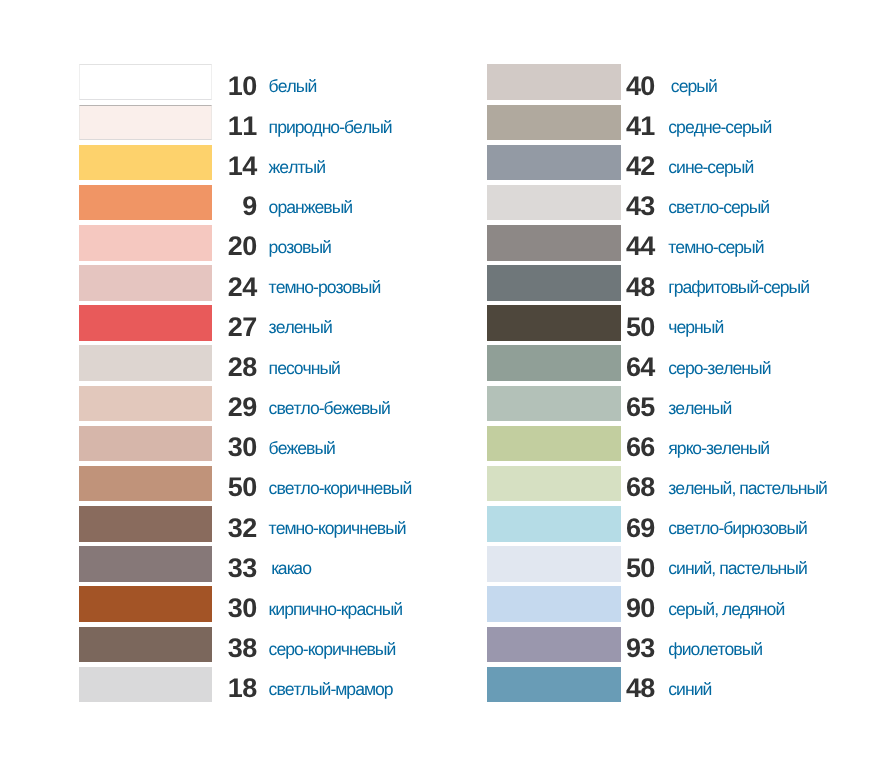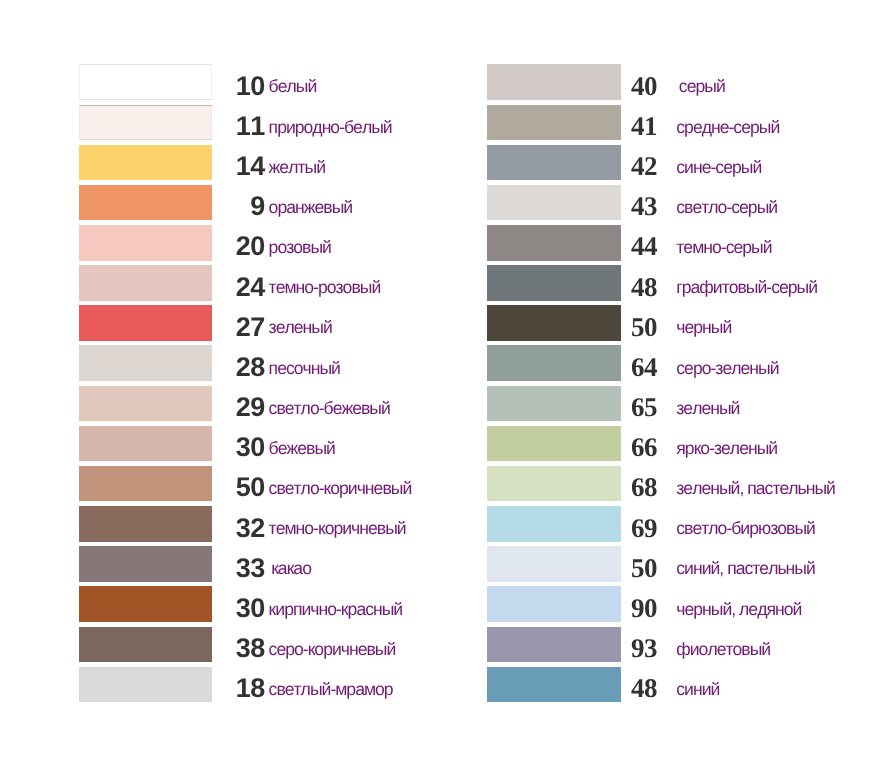--- a/index.html
+++ b/index.html
@@ -34,7 +34,7 @@
   .code {
     position:absolute; top:8.4px; left:132.6px; width:45.5px;
     font-weight:bold; font-size:27px; line-height:27px; color:#323232;
-    text-align:right; letter-spacing:-0.6px; white-space:pre;margin-left:8px;
+    text-align:right; letter-spacing:-0.6px; white-space:pre;
   }
   #col-right .code { left:116px;font-family:Liberation Serif, serif; }
   .name {

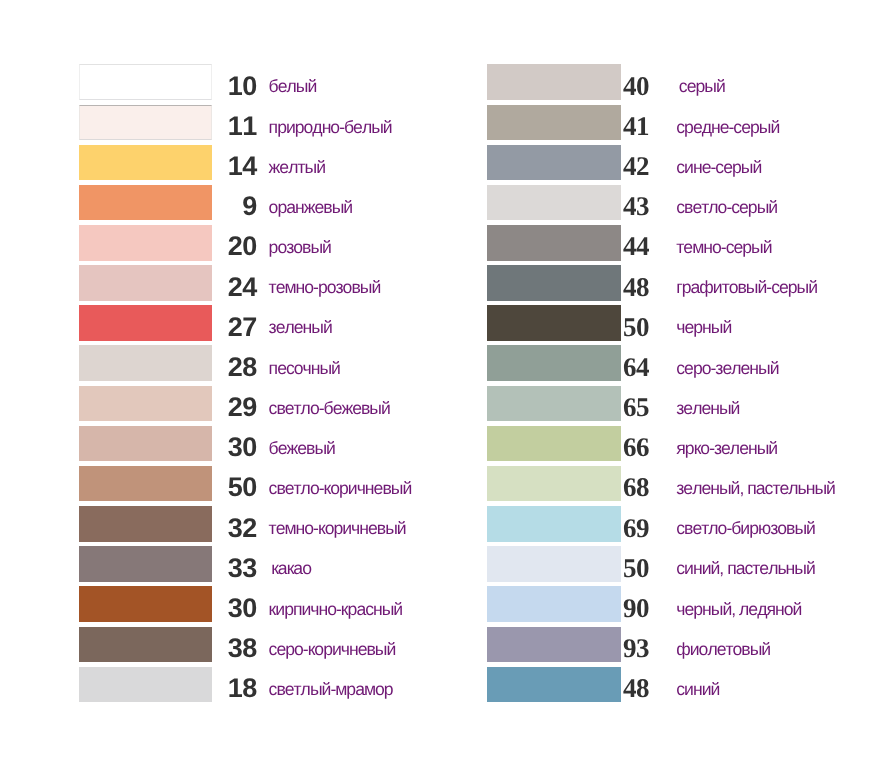--- a/index.html
+++ b/index.html
@@ -39,7 +39,7 @@
   #col-right .code { left:116px;font-family:Liberation Serif, serif; }
   .name {
     position:absolute; top:14.1px; left:190px;
-    font-size:17.6px; line-height:17.6px; color:#701a75;
+    font-size:17.6px; line-height:17.6px; color:#0369a1;
     letter-spacing:-0.99px; white-space:pre;
   }
   #col-right .name { left:189px; }

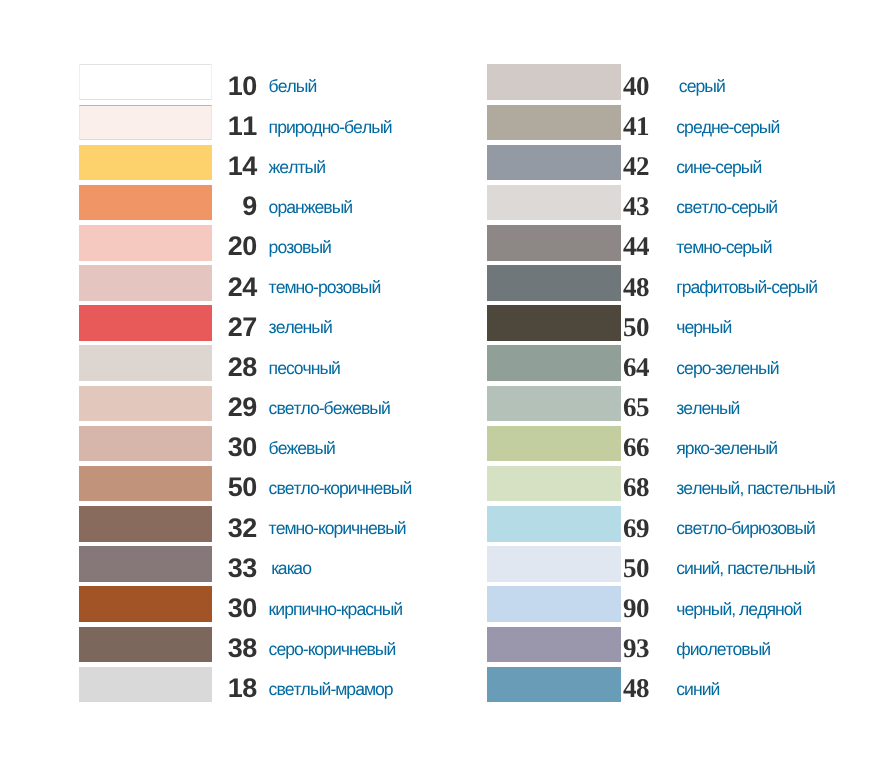--- a/index.html
+++ b/index.html
@@ -36,7 +36,7 @@
     font-weight:bold; font-size:27px; line-height:27px; color:#323232;
     text-align:right; letter-spacing:-0.6px; white-space:pre;
   }
-  #col-right .code { left:116px;font-family:Liberation Serif, serif; }
+  #col-right .code { left:122px; }
   .name {
     position:absolute; top:14.1px; left:190px;
     font-size:17.6px; line-height:17.6px; color:#0369a1;

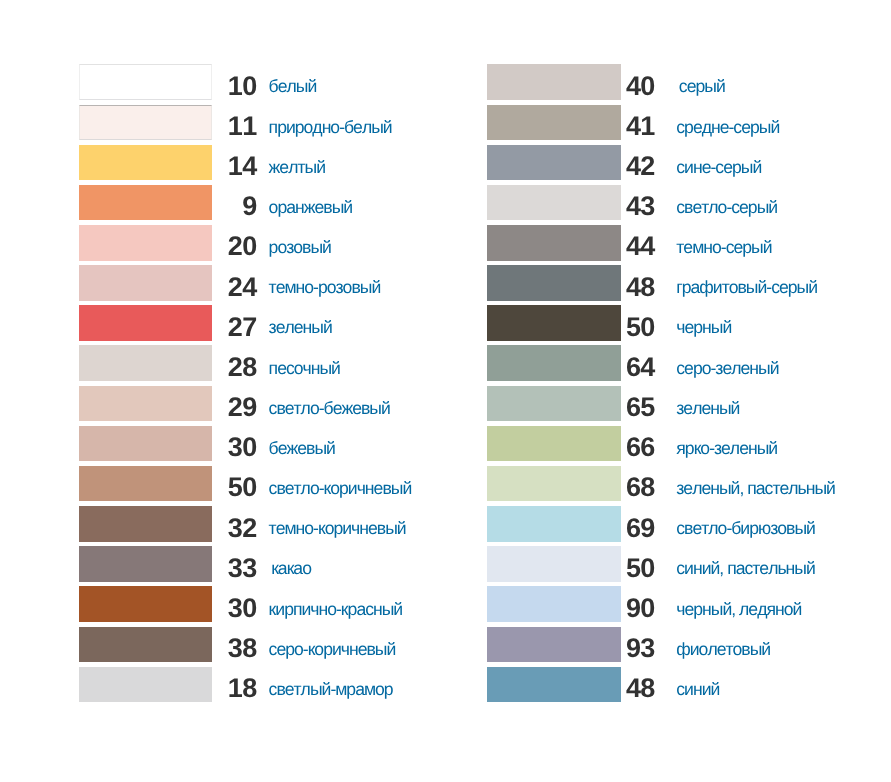--- a/index.html
+++ b/index.html
@@ -42,7 +42,7 @@
     font-size:17.6px; line-height:17.6px; color:#0369a1;
     letter-spacing:-0.99px; white-space:pre;
   }
-  #col-right .name { left:189px; }
+  #col-right .name { left:181px; }
 </style>
 </head>
 <body>

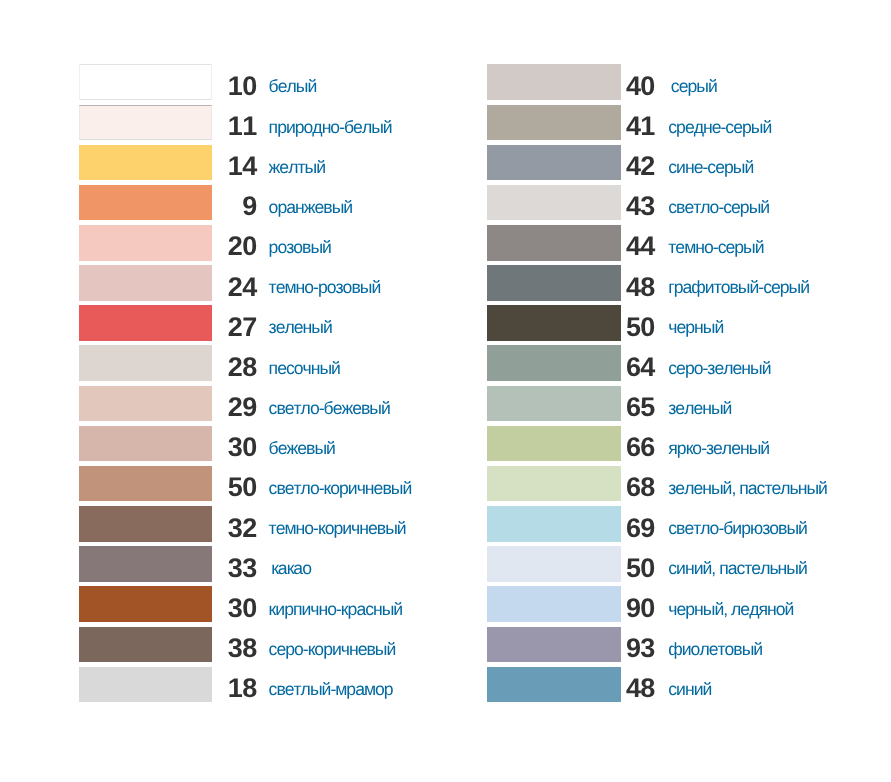--- a/index.html
+++ b/index.html
@@ -199,7 +199,7 @@
       <div class="row">
         <div class="swatch" style="background-color: rgb(197, 217, 238);"></div>
         <div class="code">90</div>
-        <div class="name">черный, ледяной</div>
+        <div class="name">серый, ледяной</div>
       </div>
       <div class="row">
         <div class="swatch" style="background-color: rgb(154, 151, 173);"></div>

